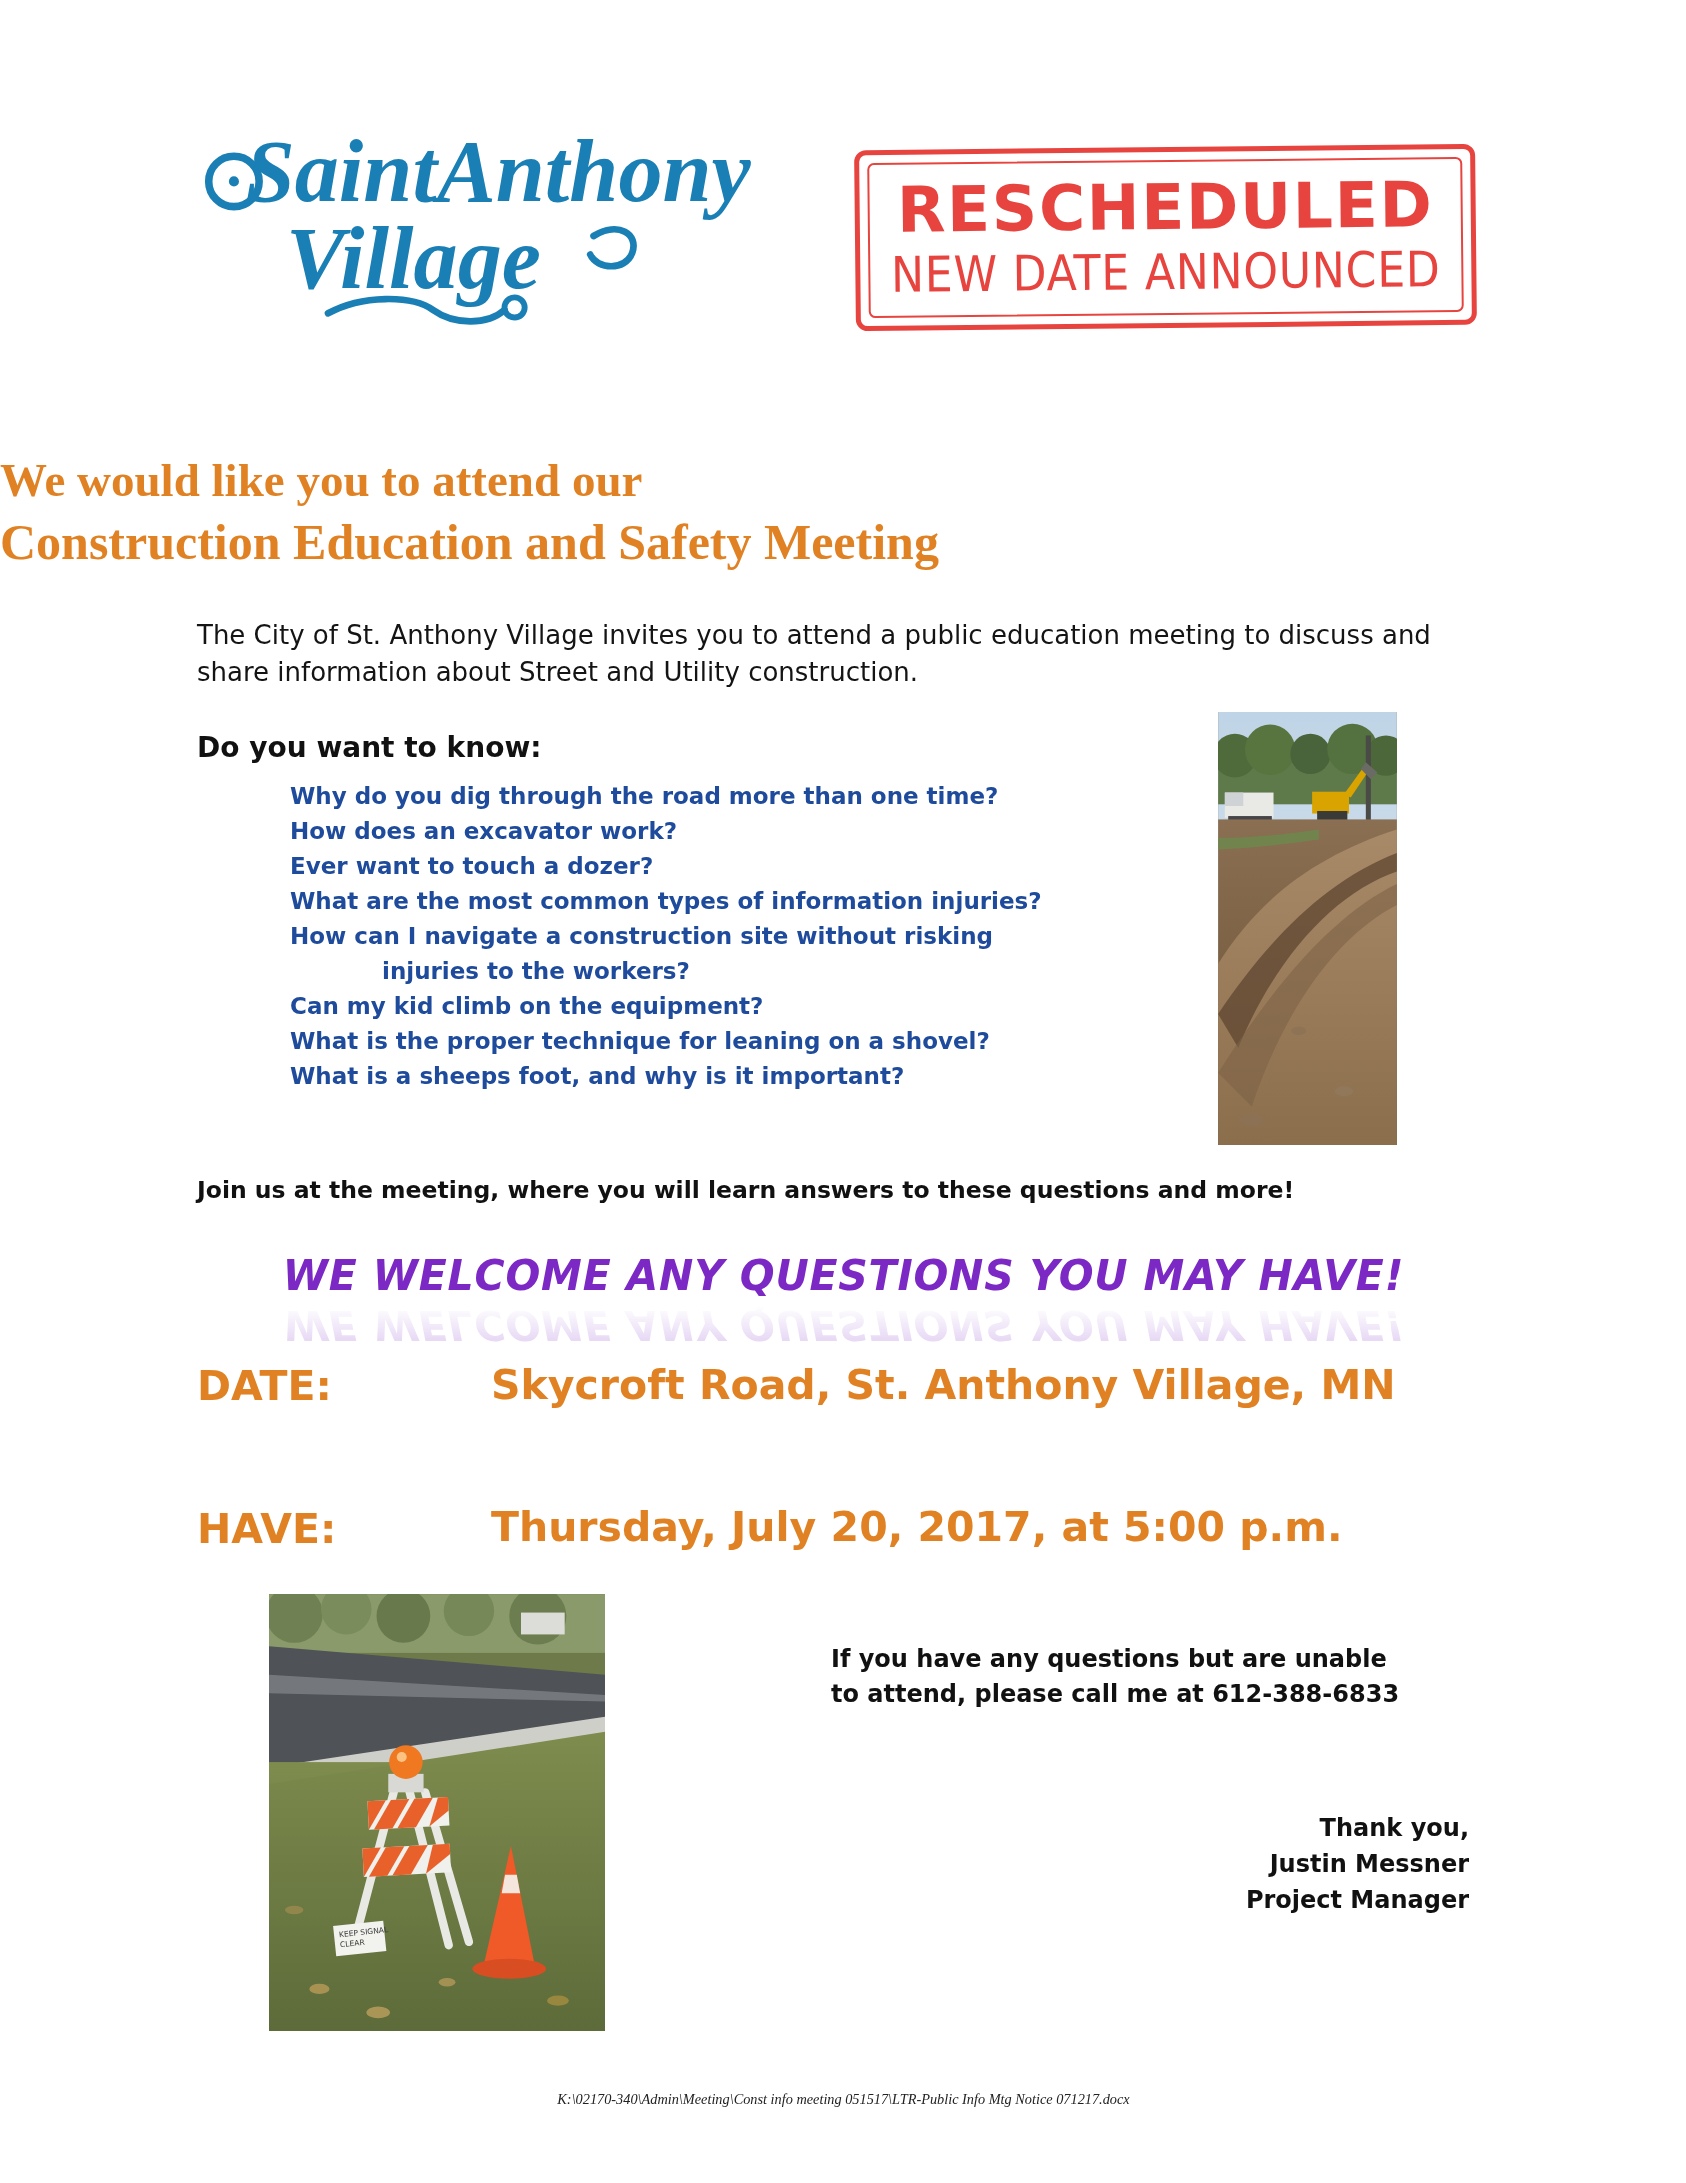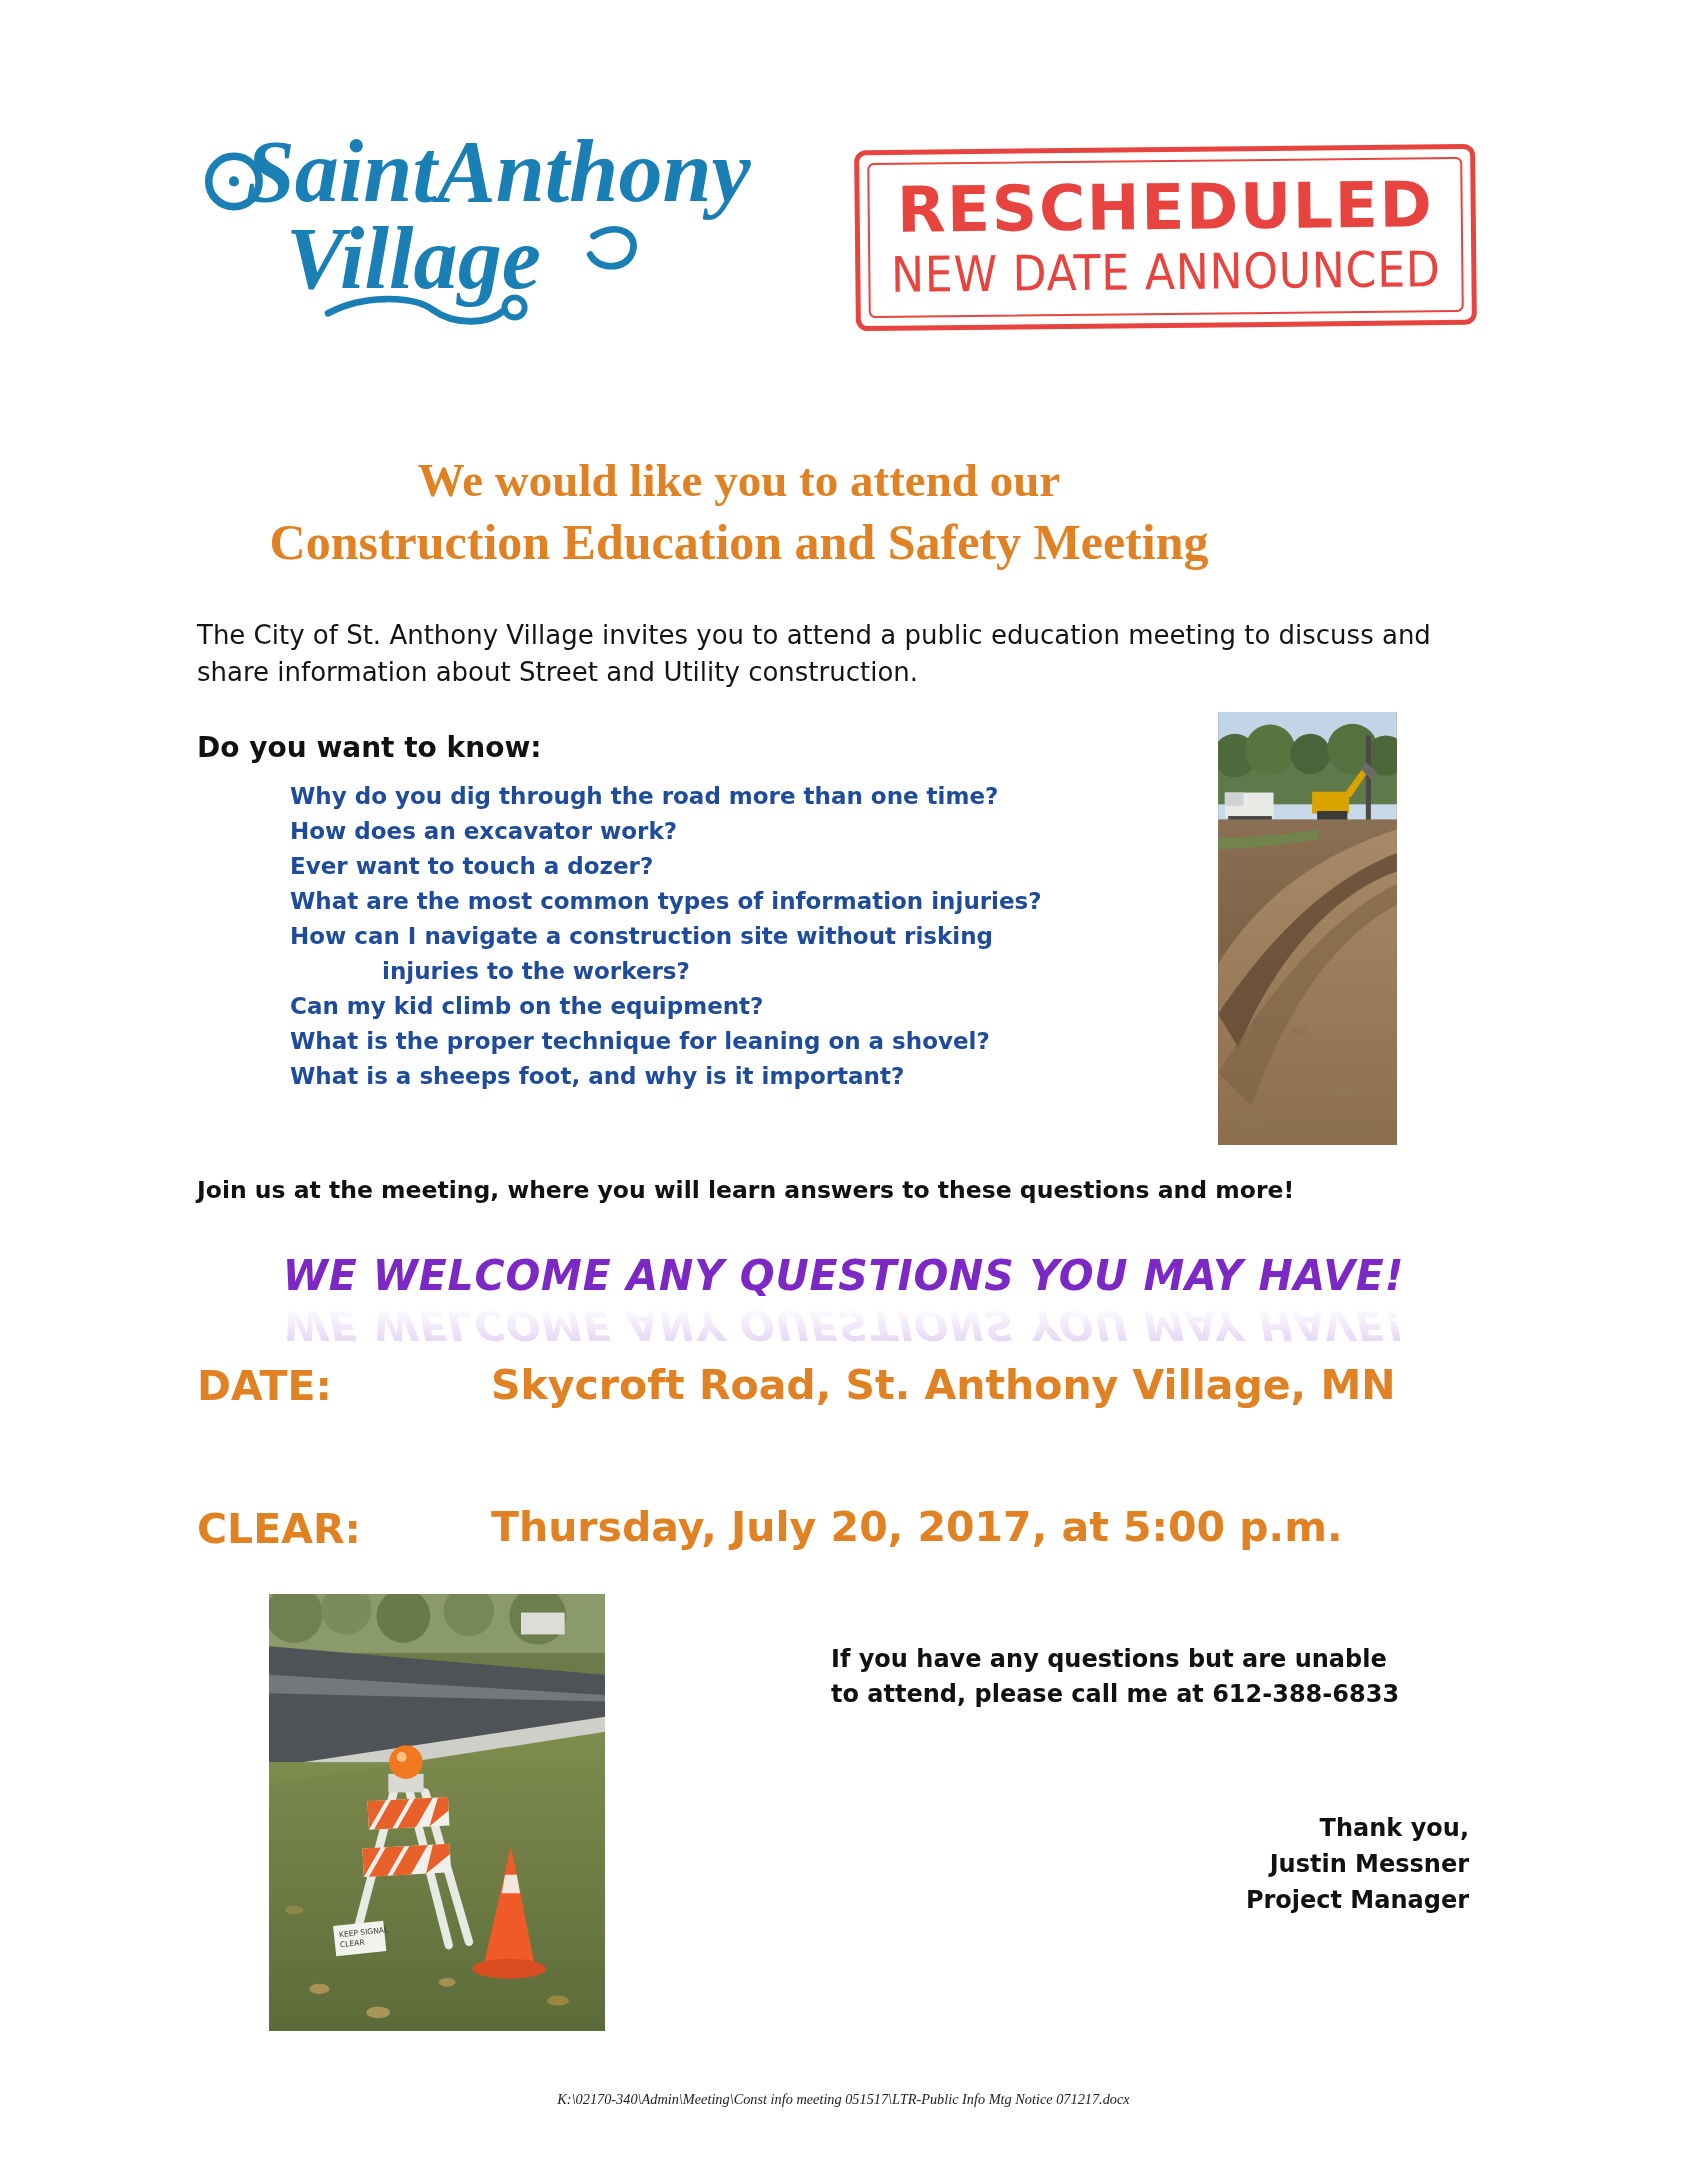--- a/index.html
+++ b/index.html
@@ -85,7 +85,7 @@
     top: 453px;
     left: 0;
     width: 1478px;
-    text-align: center;
+    text-align: left;
     font-family: "Liberation Serif", serif;
     font-weight: bold;
     color: #e08223;

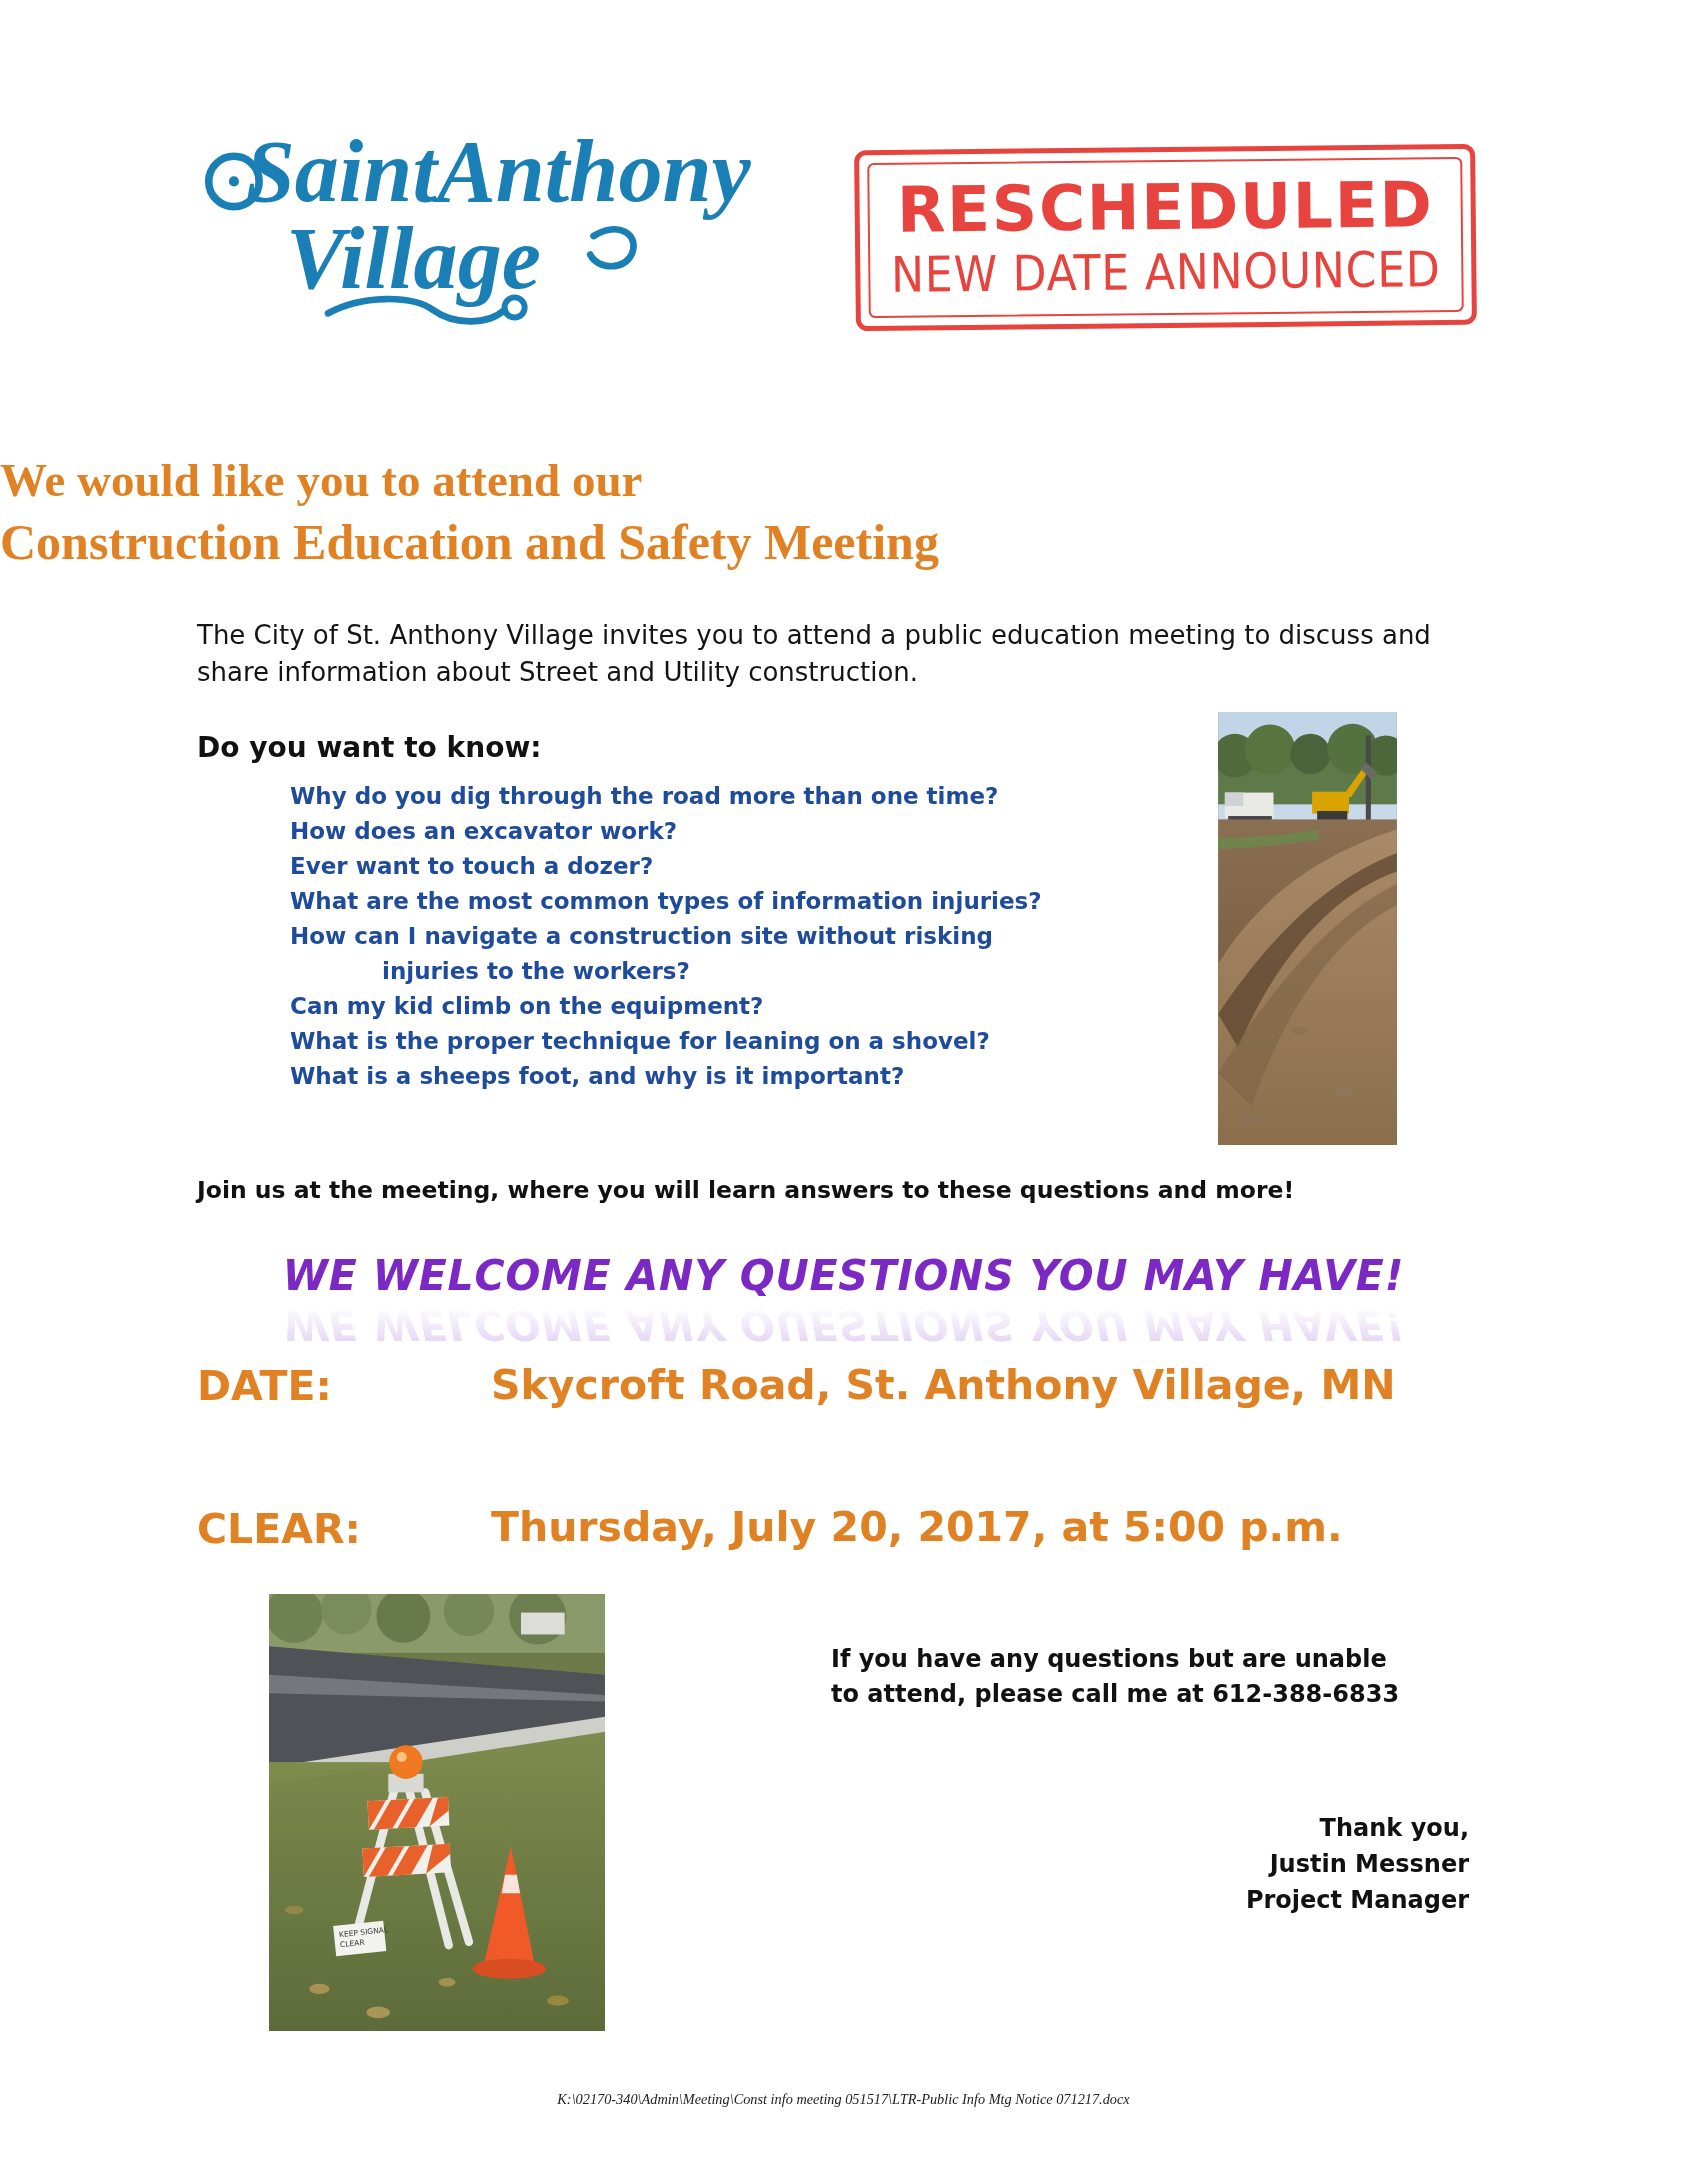--- a/index.html
+++ b/index.html
@@ -385,7 +385,7 @@
     <div>Skycroft Road, St. Anthony Village, MN</div>
   </div>
 
-  <div class="when-label">CLEAR:</div>
+  <div class="when-label">HAVE:</div>
   <div class="when-value">Thursday, July 20, 2017, at 5:00 p.m.</div>
 
   <div class="photo2">

